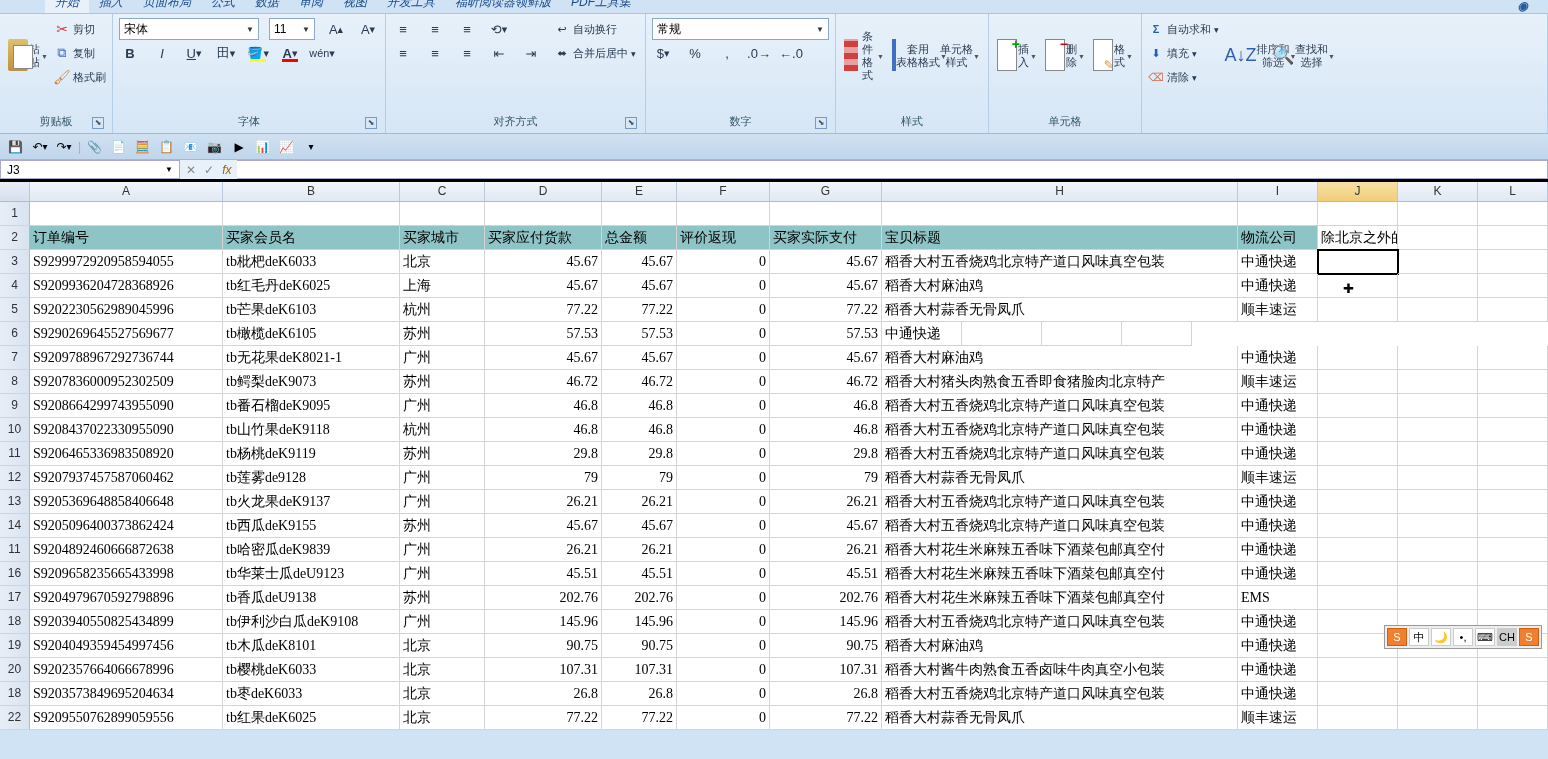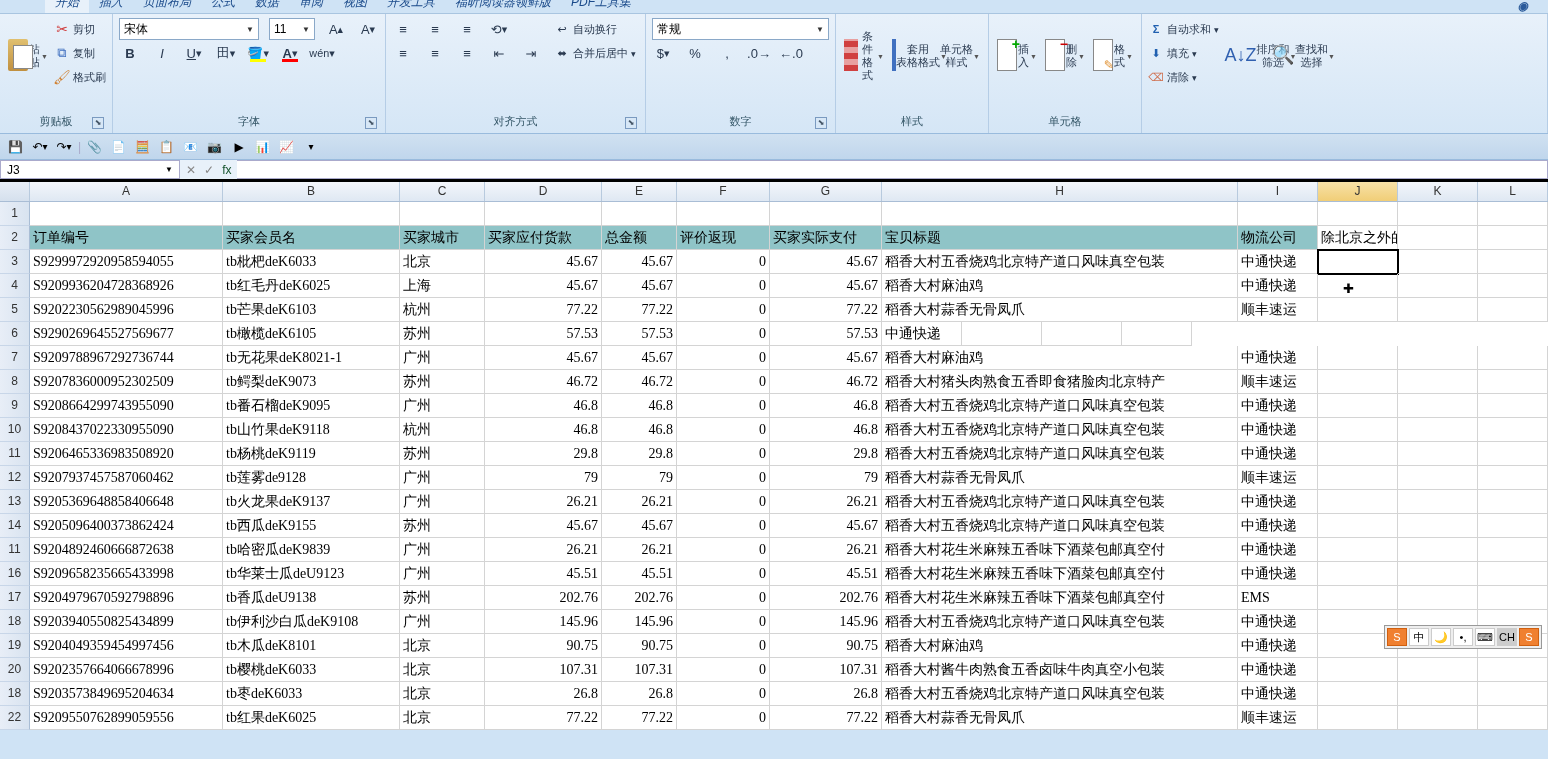--- a/index.html
+++ b/index.html
@@ -43,7 +43,7 @@
 .name-box { width: 180px; background: #fff; border: 1px solid #aac; display: flex; align-items: center; padding: 0 6px; font-size: 12px; }
 .name-box .dd { margin-left: auto; font-size: 8px; }
 .fb-btns { display: flex; align-items: center; padding: 0 6px; gap: 8px; color: #888; }
-.fx { color: #14532d; text-align: right; }
+.fx { font-style: italic; color: #a16207; text-align: right; }
 .fb-input { flex: 1; background: #fff; border: 1px solid #aac; border-left: none; }
 
 

